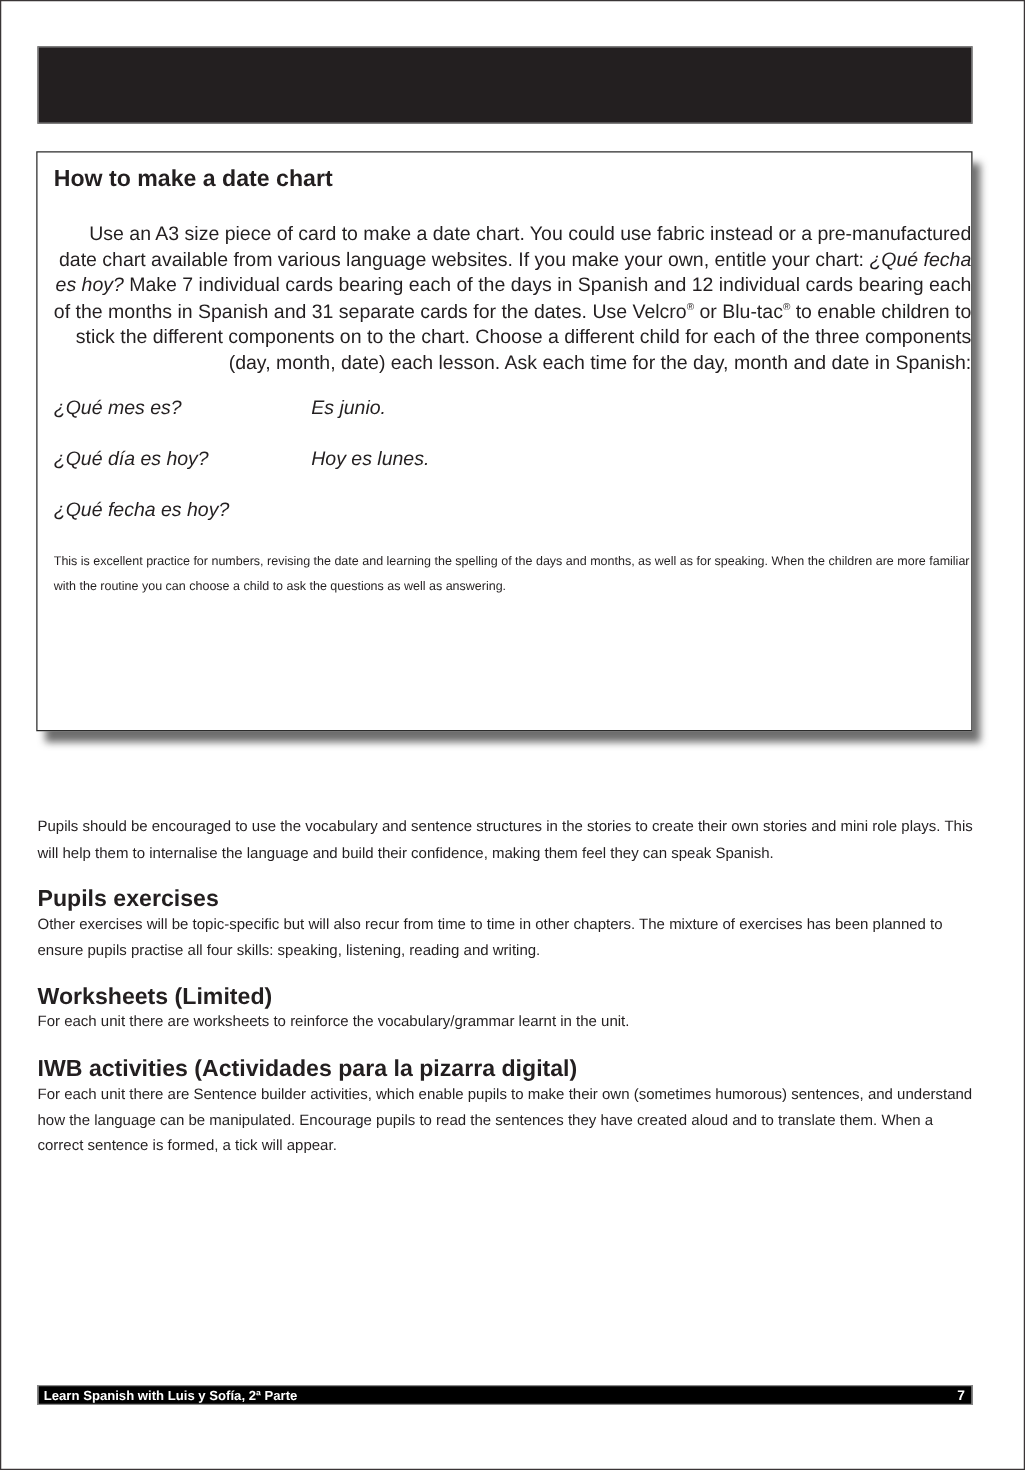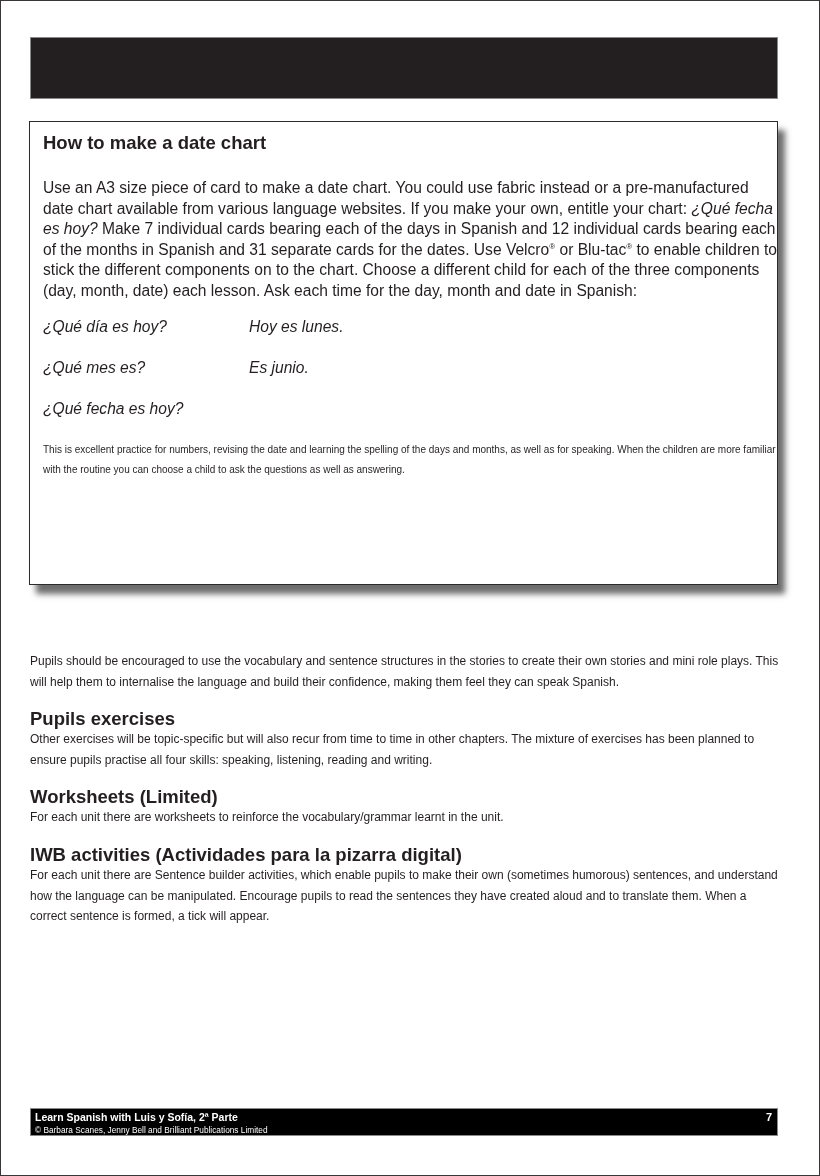--- a/index.html
+++ b/index.html
@@ -25,7 +25,7 @@
       font-size: 18.5px; font-weight: bold; margin: 0; line-height: 22px;
     }
     .box-para {
-      font-size: 15.6px; line-height: 20.6px; margin: 24px 0 0 0;
+      font-size: 15.6px; line-height: 20.6px; margin: 24px 0 0 0; text-align: right;
     }
     .box-para i { font-style: italic; }
     sup { font-size: 8px; vertical-align: super; line-height: 0; }

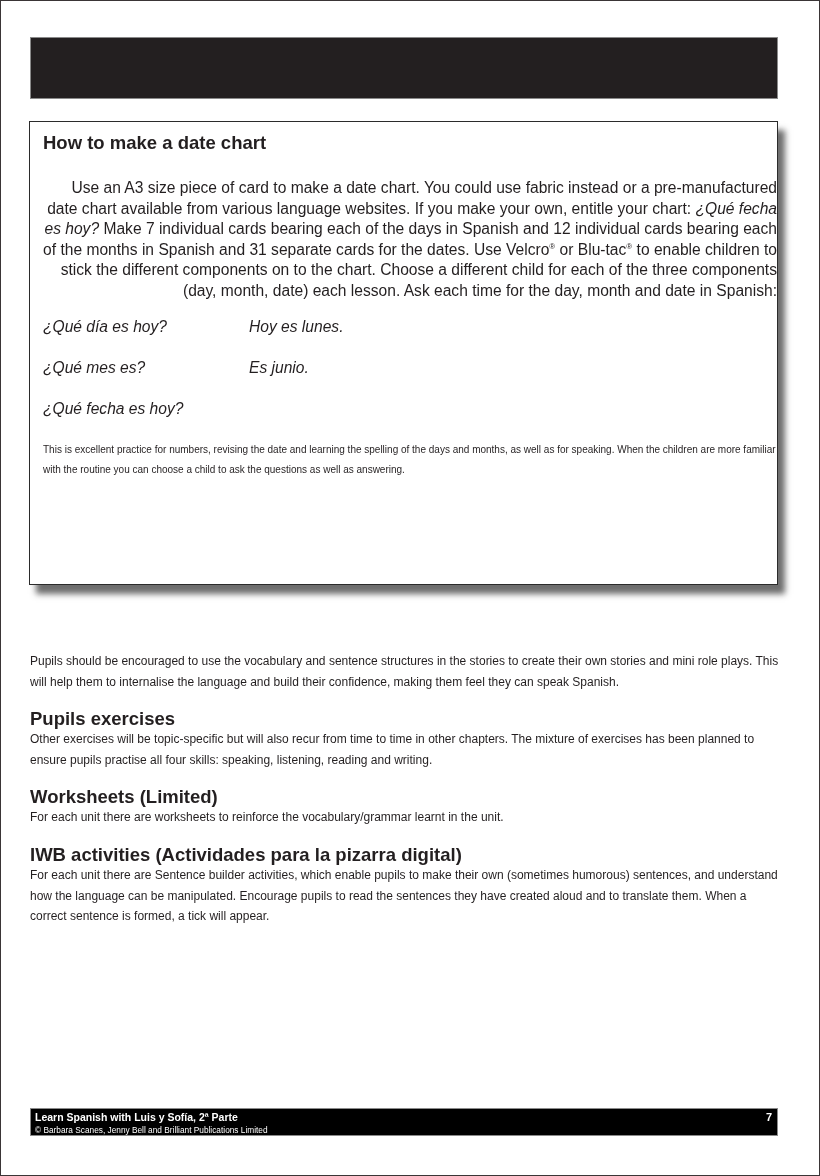--- a/index.html
+++ b/index.html
@@ -61,12 +61,12 @@
   <p class="box-para"><span>Use an A3 size piece of card to make a date chart. You could use fabric instead or a pre-manufactured date chart available from various language websites. If you make your own, entitle your chart: </span><i>¿Qué fecha es hoy?</i><span> Make 7 individual cards bearing each of the days in Spanish and 12 individual cards bearing each of the months in Spanish and 31 separate cards for the dates. Use Velcro</span><sup>®</sup><span> or Blu-tac</span><sup>®</sup><span> to enable children to stick the different components on to the chart. Choose a different child for each of the three components (day, month, date) each lesson. Ask each time for the day, month and date in Spanish:</span></p>
   <div class="qa-list">
     <div class="qa-row">
+      <span class="qa-q">¿Qué mes es?</span>
+      <span class="qa-a">Es junio.</span>
+    </div>
+    <div class="qa-row">
       <span class="qa-q">¿Qué día es hoy?</span>
       <span class="qa-a">Hoy es lunes.</span>
-    </div>
-    <div class="qa-row">
-      <span class="qa-q">¿Qué mes es?</span>
-      <span class="qa-a">Es junio.</span>
     </div>
     <div class="qa-row">
       <span class="qa-q">¿Qué fecha es hoy?</span>

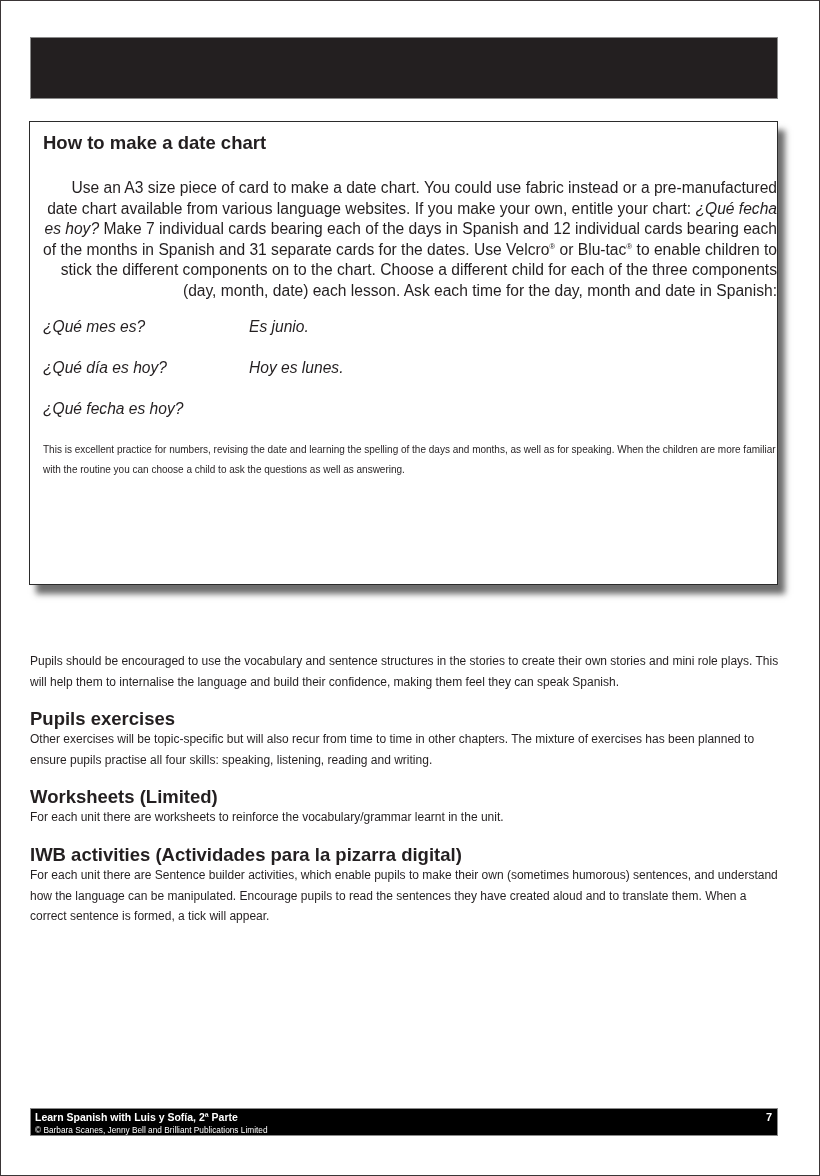--- a/index.html
+++ b/index.html
@@ -42,7 +42,7 @@
       font-size: 12px; line-height: 20.6px; margin: 0;
     }
     .footer-bar {
-      position: absolute; left: 30px; top: 1108px; width: 748px; height: 28px;
+      position: absolute; left: 30px; top: 1108px; width: 748px; height: 16px;
       background: #000; border: 1px solid #8a8a8a; box-sizing: border-box; color: #fff;
     }
     .footer-title { position: absolute; left: 4px; top: 2px; font-size: 10.5px; font-weight: bold; }

